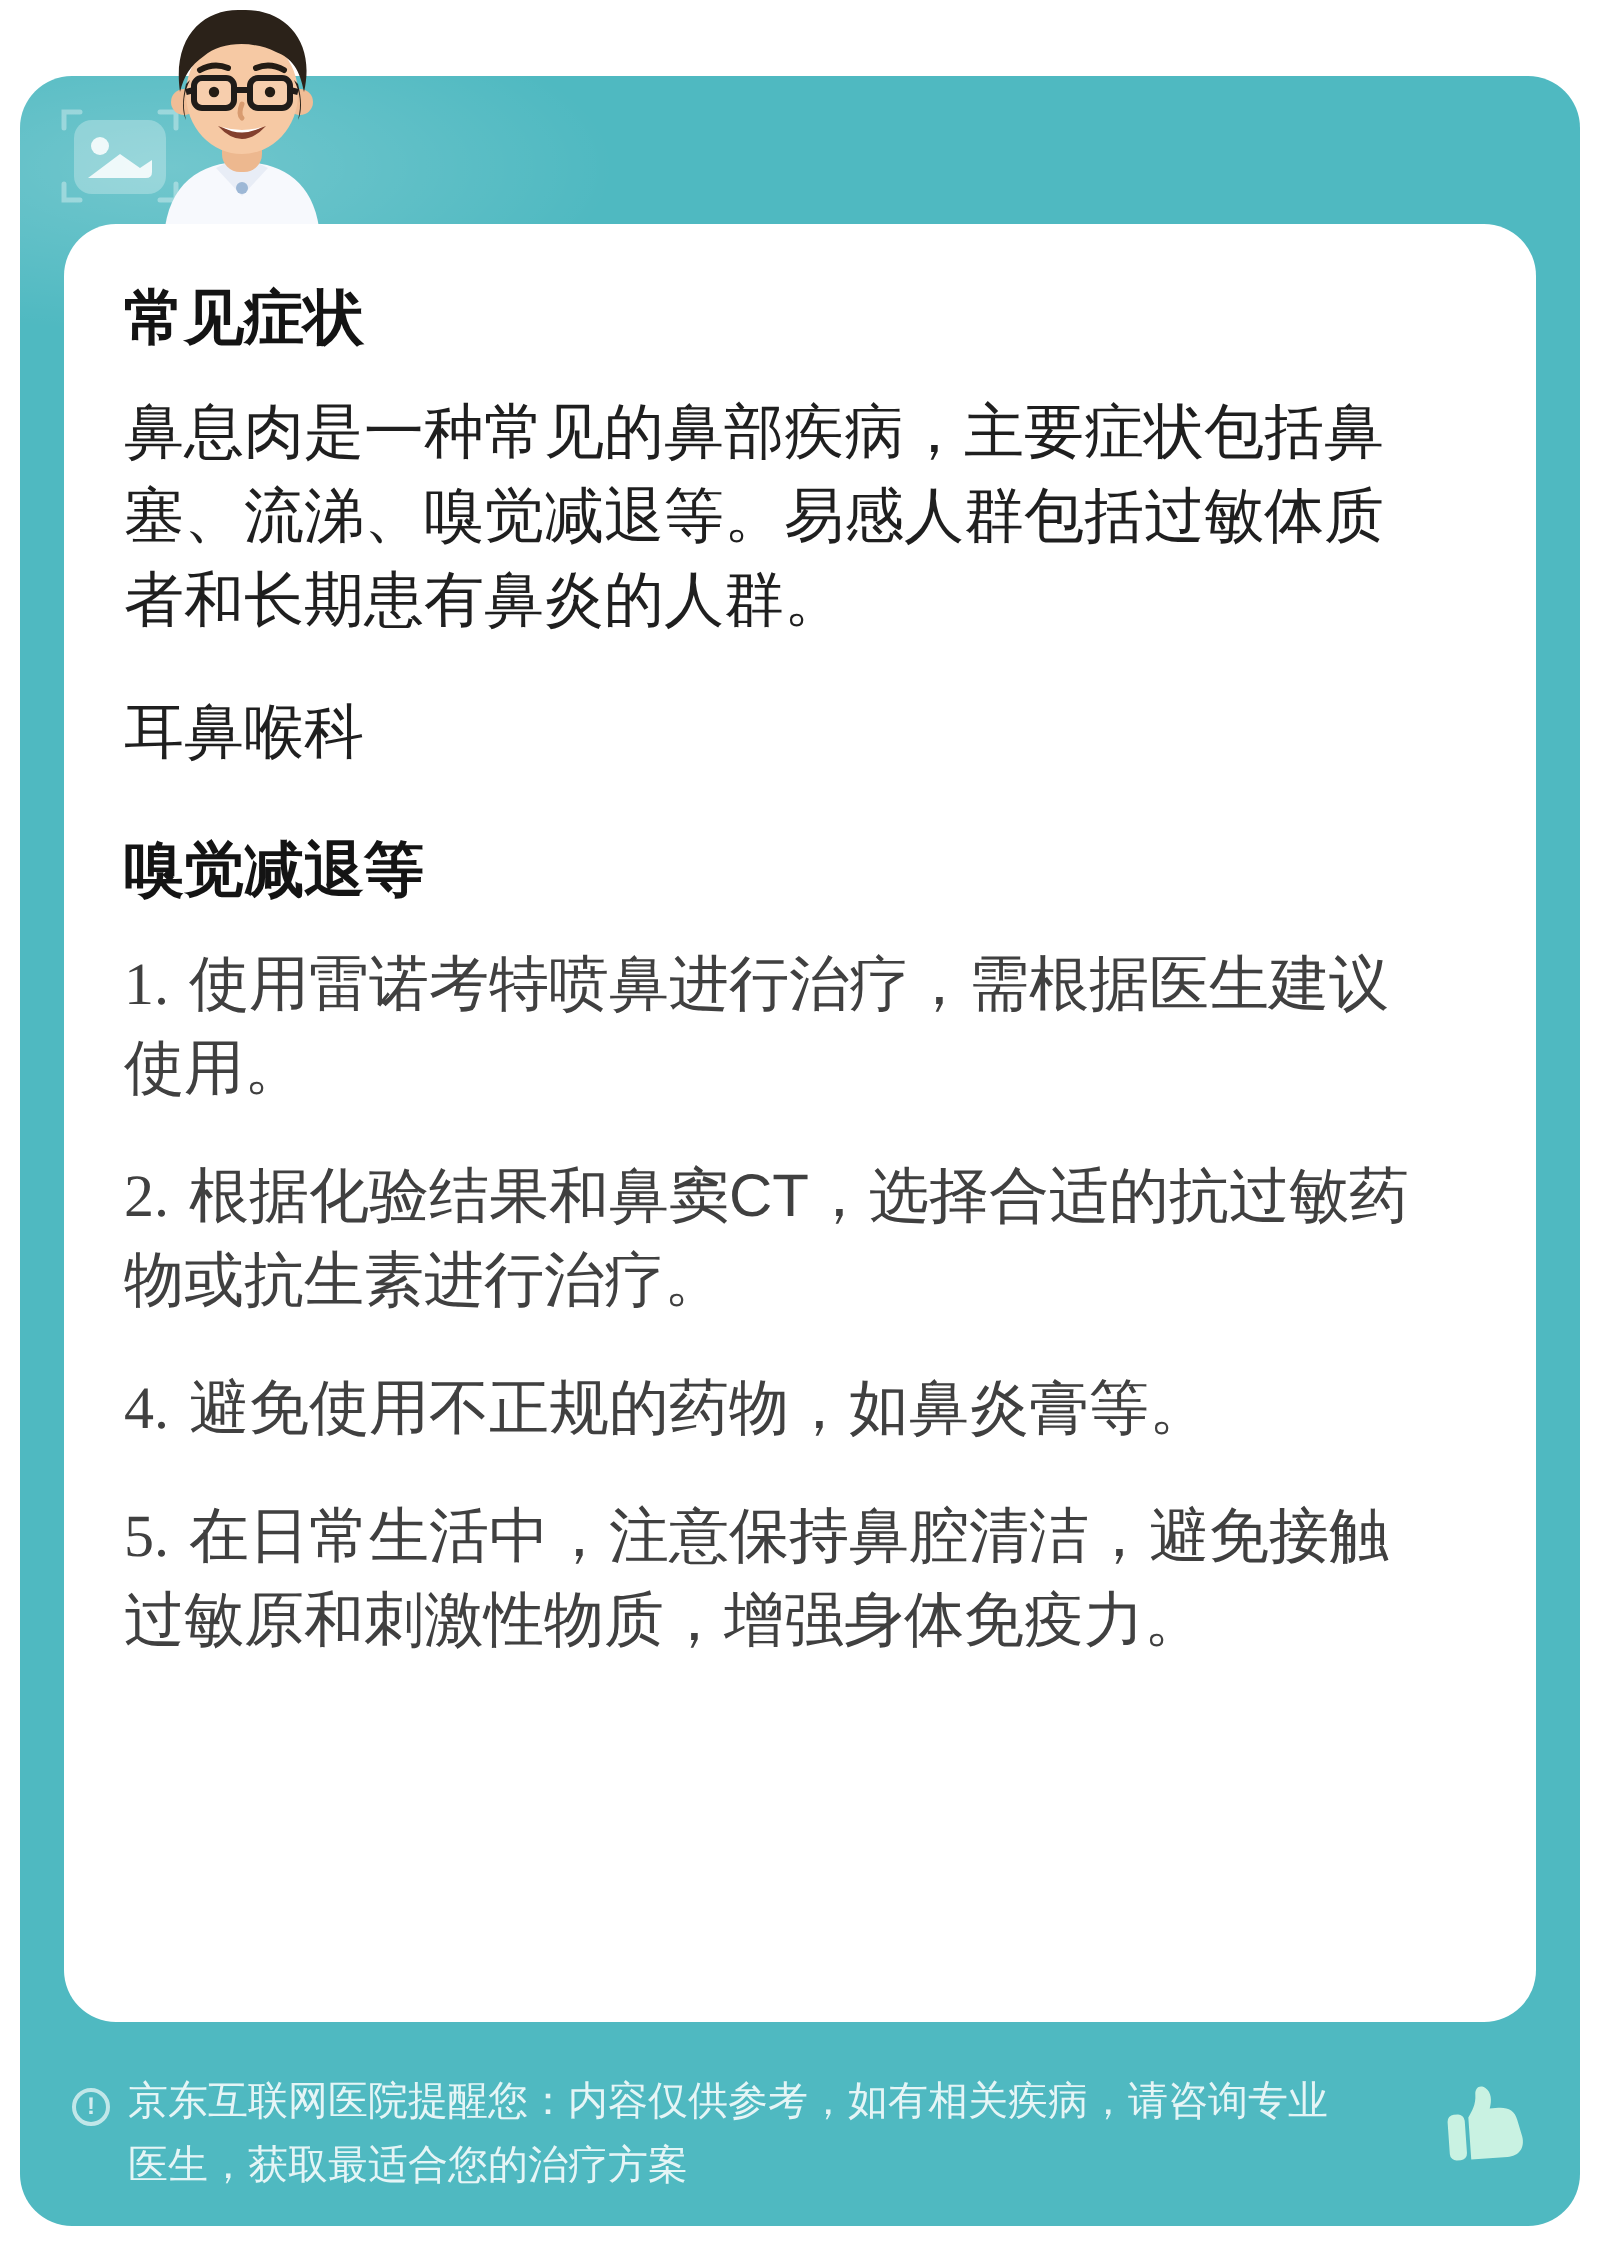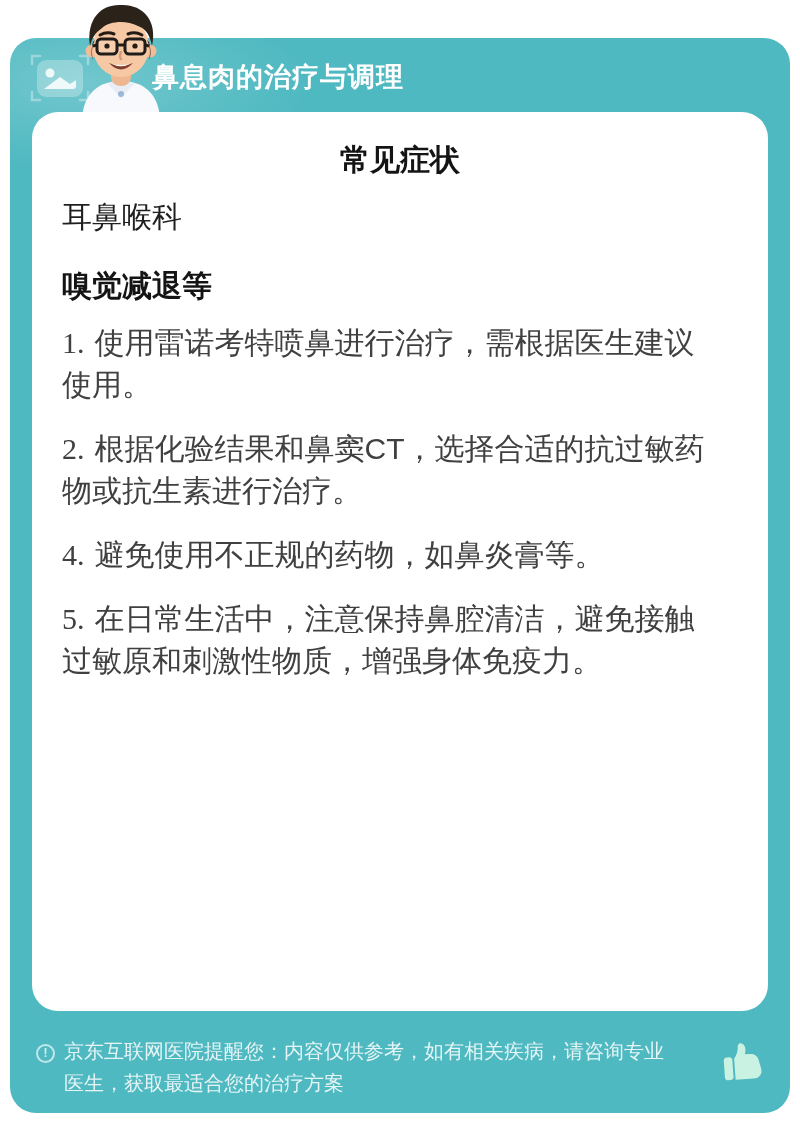--- a/index.html
+++ b/index.html
@@ -93,7 +93,6 @@
     <circle cx="57" cy="92" r="3" fill="#9db8d6"></circle>
   </svg>
 
-  <div class="hdr-title">鼻息肉的治疗与调理</div>
 
   <div class="card">
     <div class="sec-heading first">常见症状</div>

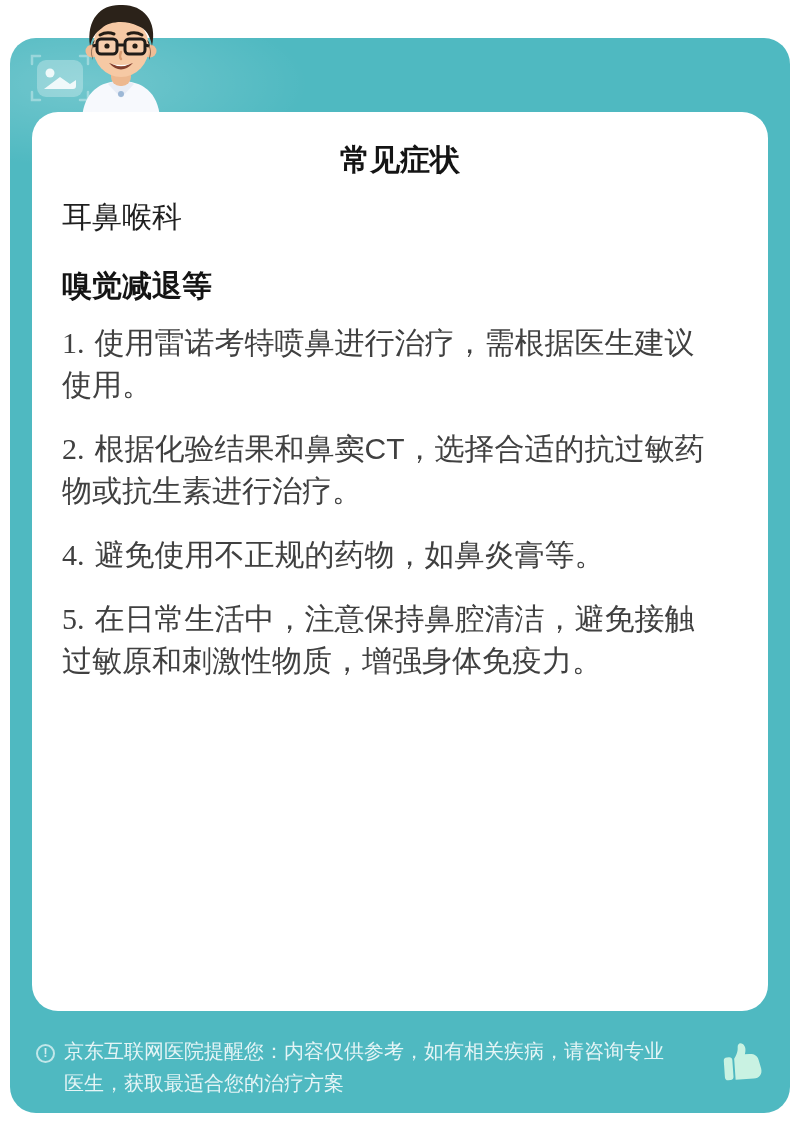--- a/index.html
+++ b/index.html
@@ -25,7 +25,7 @@
 
   .sec-heading { font-size: 30px; font-weight: bold; color: #141414;
     margin: 28px 0 16px 0; line-height: 40px; }
-  .sec-heading.first { margin-top: 2px; text-align: center; }
+  .sec-heading.first { margin-top: 2px; }
   .body-text { font-size: 30px; color: #1f1f1f; line-height: 42px;
     margin: 0 0 24px 0; white-space: pre-wrap; }
   .item { font-size: 30px; color: #404040; line-height: 42px; margin: 0 0 22px 0; }

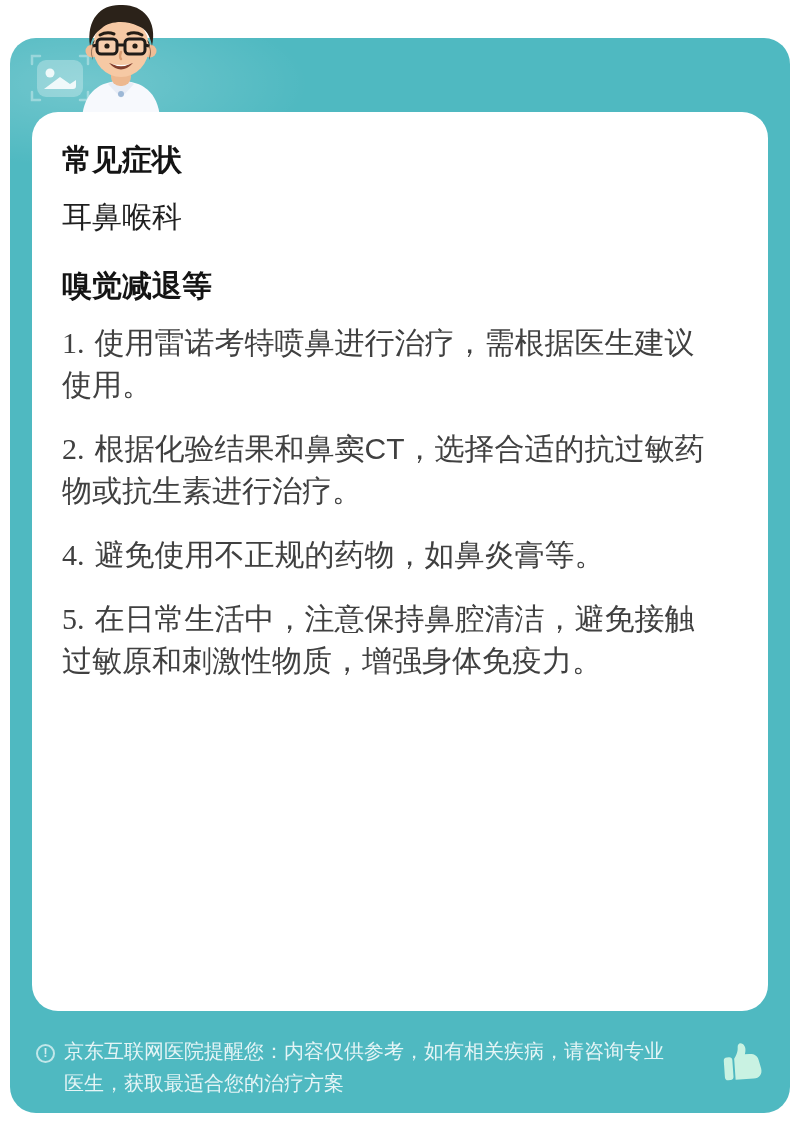--- a/index.html
+++ b/index.html
@@ -96,6 +96,9 @@
 
   <div class="card">
     <div class="sec-heading first">常见症状</div>
+    <p class="body-text">鼻息肉是一种常见的鼻部疾病，主要症状包括鼻
+塞、流涕、嗅觉减退等。易感人群包括过敏体质
+者和长期患有鼻炎的人群。</p>
 
     <p class="body-text">耳鼻喉科</p>
 

